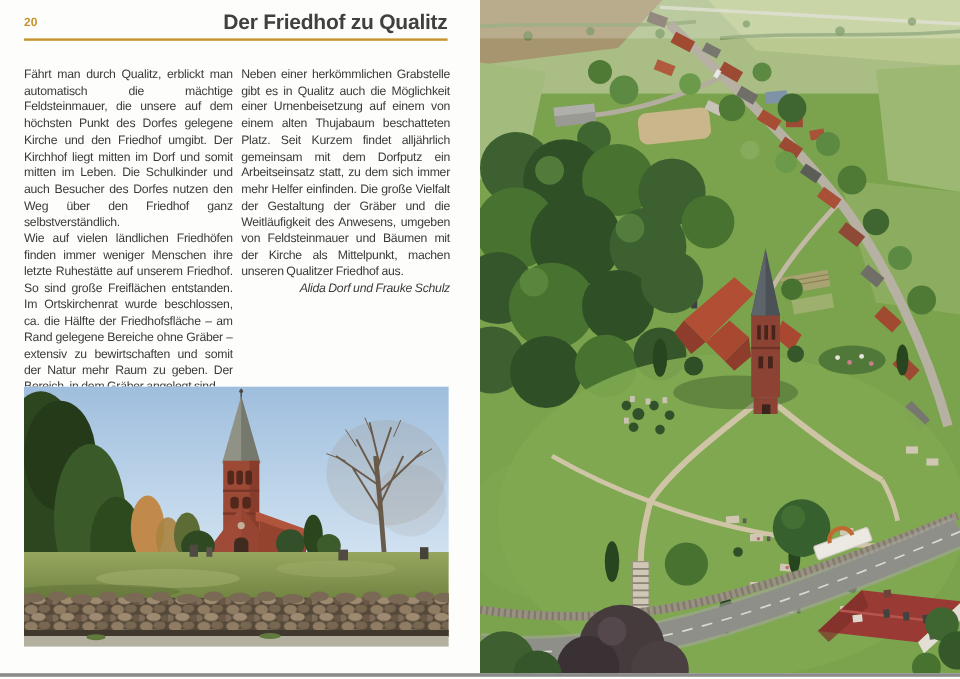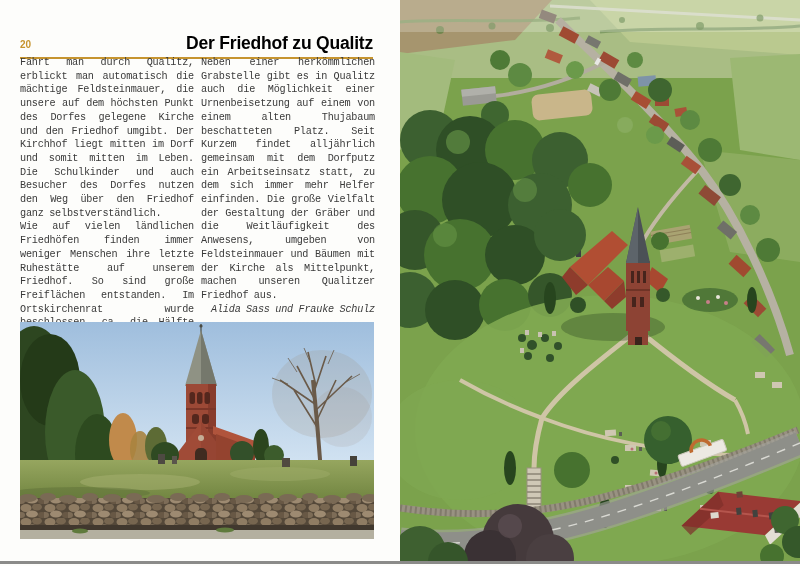--- a/index.html
+++ b/index.html
@@ -11,7 +11,7 @@
   .page{position:absolute;inset:0;}
   
   .header{
-    position:absolute;left:20px;top:35px;width:353px;
+    position:absolute;left:20px;top:10px;width:353px;
     display:flex;justify-content:space-between;align-items:flex-end;
     border-bottom:2px solid #C6942F;padding-bottom:4px;
   }

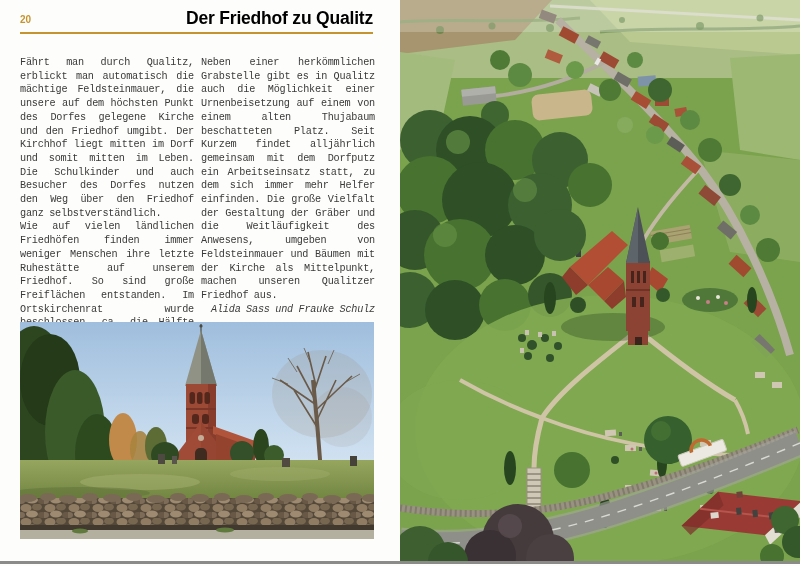--- a/index.html
+++ b/index.html
@@ -16,7 +16,7 @@
     border-bottom:2px solid #C6942F;padding-bottom:4px;
   }
   .page-num{color:#C6942F;font-weight:bold;font-size:10px;padding-bottom:3px;}
-  .title{color:#000000;font-weight:bold;font-size:17.5px;letter-spacing:-0.2px;line-height:1;}
+  .title{color:#404040;font-weight:bold;font-size:17.5px;letter-spacing:-0.2px;line-height:1;}
   
   .cols{
     position:absolute;left:20px;top:56px;width:355px;display:flex;gap:7px;

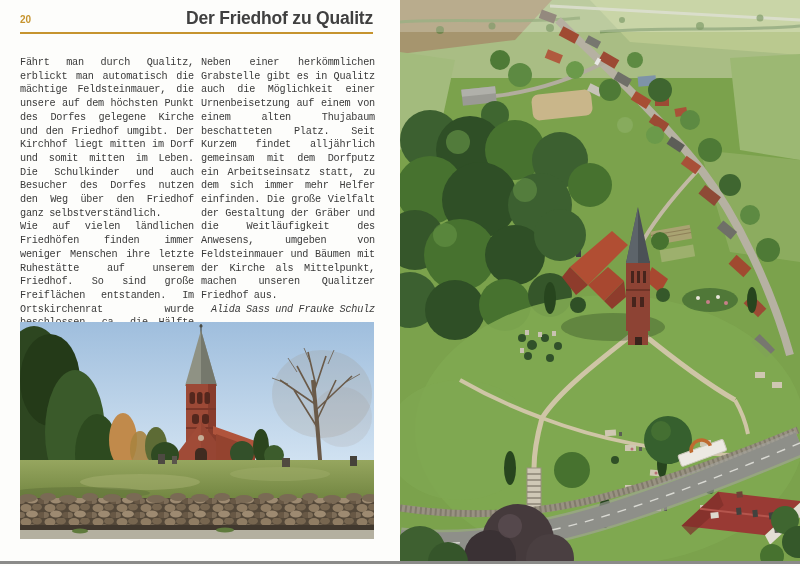--- a/index.html
+++ b/index.html
@@ -24,7 +24,7 @@
     letter-spacing:-0.2px;word-spacing:-0.4px;
     -webkit-hyphens:auto;hyphens:auto;
   }
-  .col{width:174px;font-family:Liberation Mono, monospace;}
+  .col{width:174px;}
   .col-1{height:266px;overflow:hidden;}
   .cols p{margin:0;}
   .byline{font-style:italic;text-align:right;margin-top:1px;}

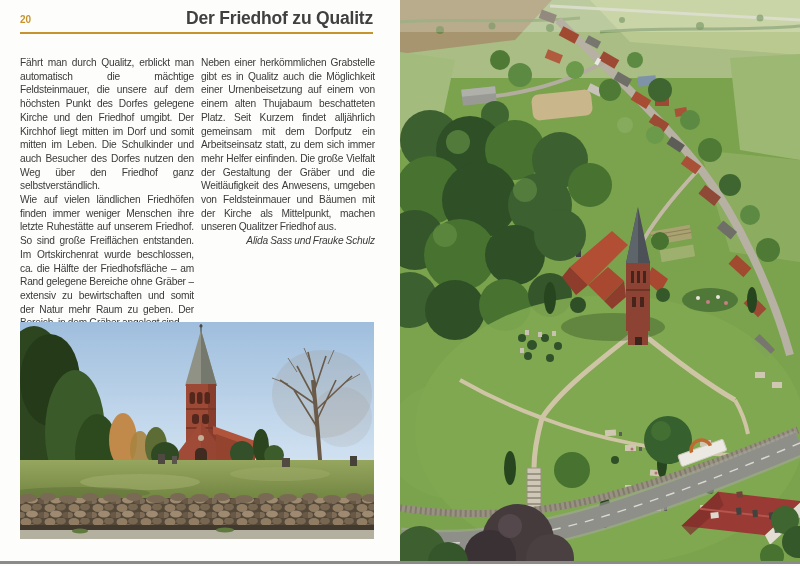--- a/index.html
+++ b/index.html
@@ -53,7 +53,7 @@
     </div>
     <div class="col col-2">
       <p>Neben einer herkömmlichen Grabstelle gibt es in Qualitz auch die Möglichkeit einer Urnenbeisetzung auf einem von einem alten Thujabaum beschatteten Platz. Seit Kurzem findet alljährlich gemeinsam mit dem Dorfputz ein Arbeitseinsatz statt, zu dem sich immer mehr Helfer einfinden. Die große Vielfalt der Gestaltung der Gräber und die Weitläufigkeit des Anwesens, umgeben von Feldsteinmauer und Bäumen mit der Kirche als Mittelpunkt, machen unseren Qualitzer Friedhof aus.</p>
-      <p class="byline">Alida Sass und Frauke Schulz</p>
+      <p class="byline">Alida Dorf und Frauke Schulz</p>
     </div>
   </div>
 

